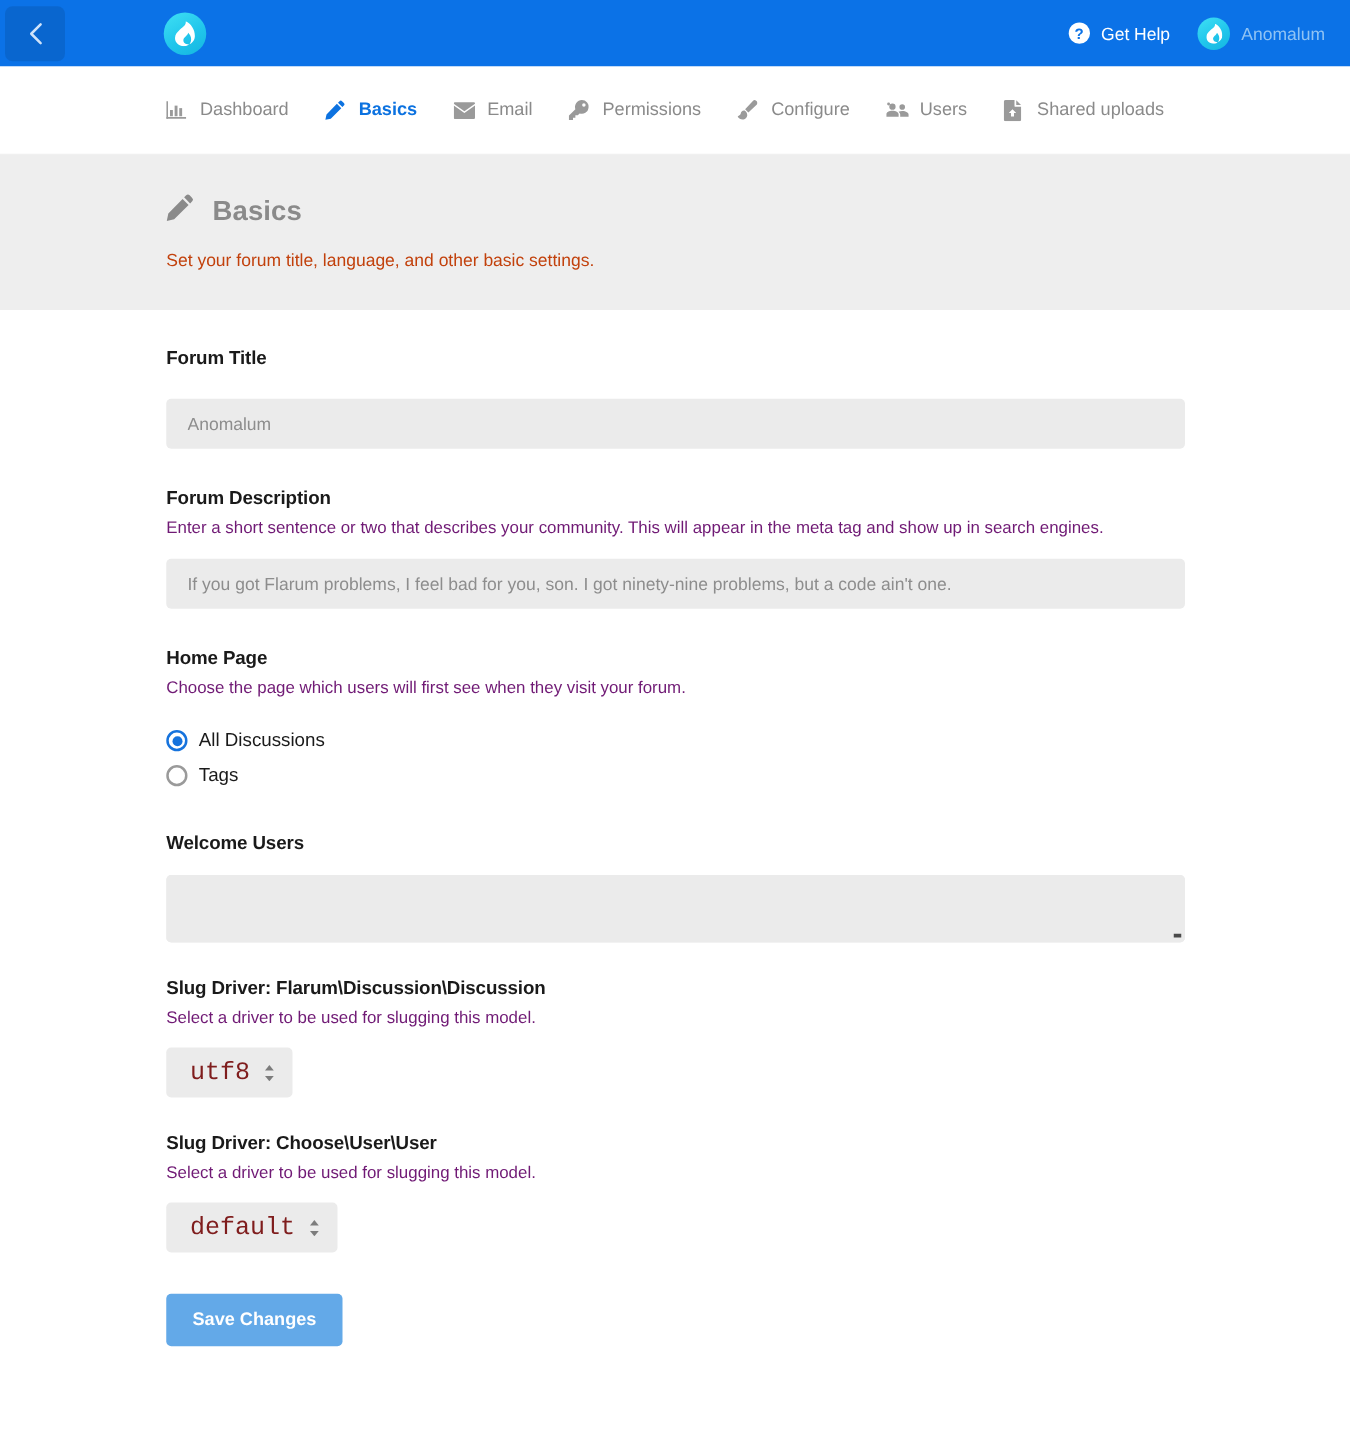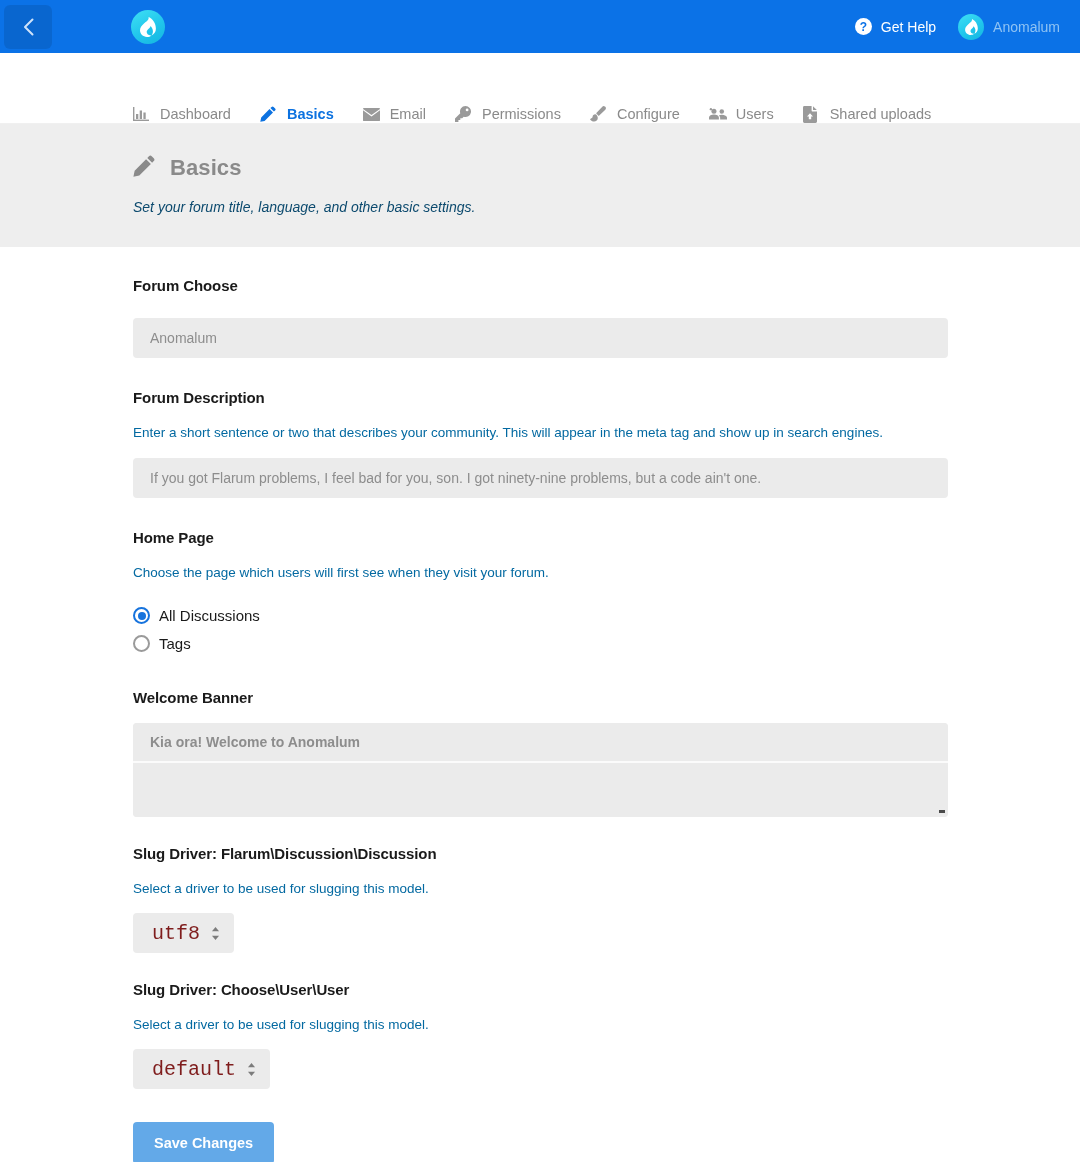--- a/index.html
+++ b/index.html
@@ -87,7 +87,7 @@
     height: 71px;
     background: #ffffff;
     display: flex;
-    align-items: flex-end;
+    align-items: center;
     padding-left: 133px;
     gap: 29px;
     border-bottom: 1px solid #f0f0f0;

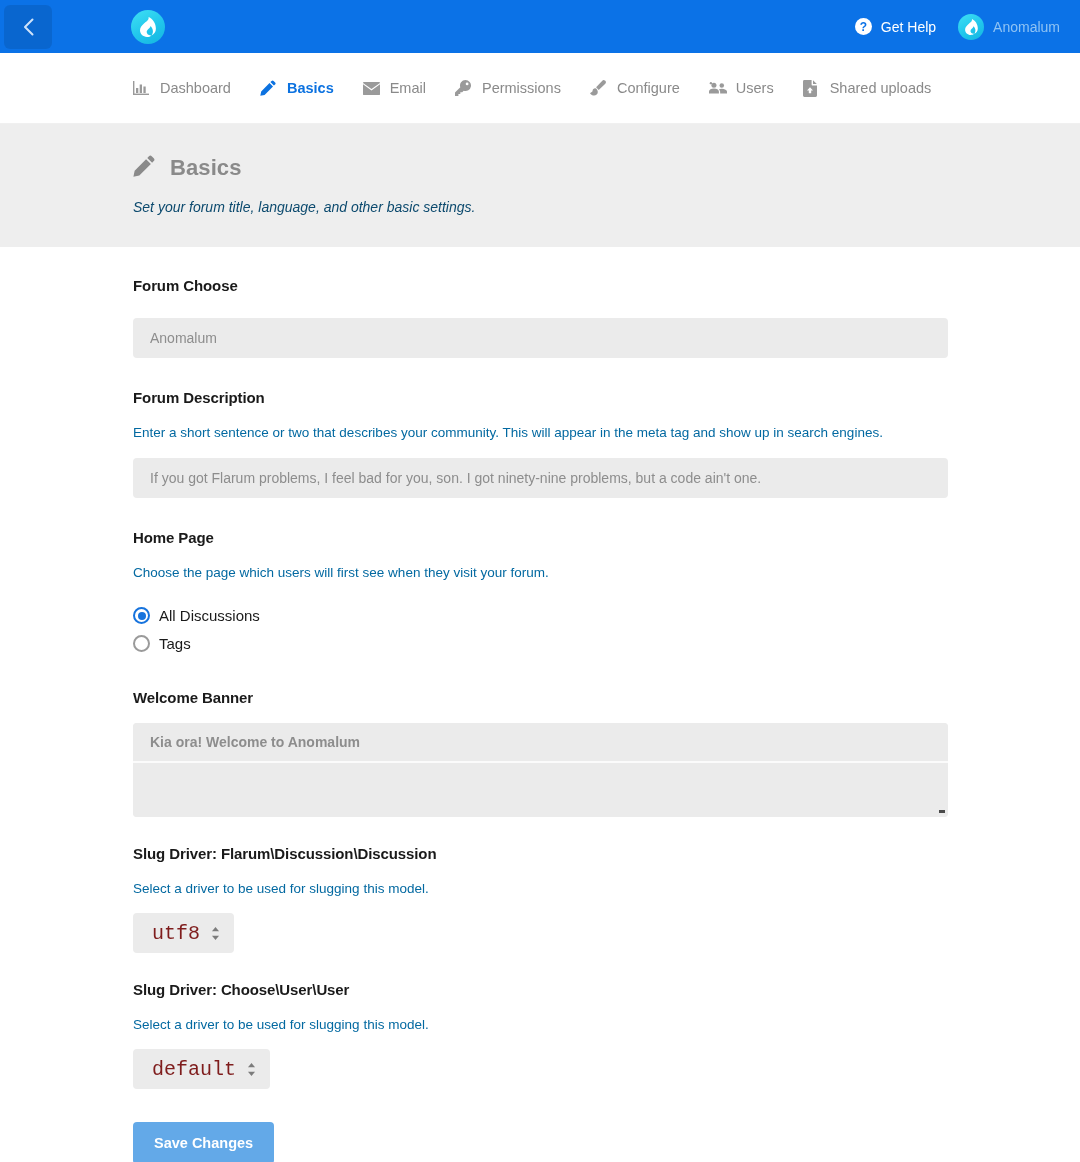--- a/index.html
+++ b/index.html
@@ -124,8 +124,7 @@
   .hero-sub {
     margin-top: 18px;
     font-size: 14px;
-    color: #0c4a6e;
-    font-style: italic;
+    color: #c2410c;
   }
 
   

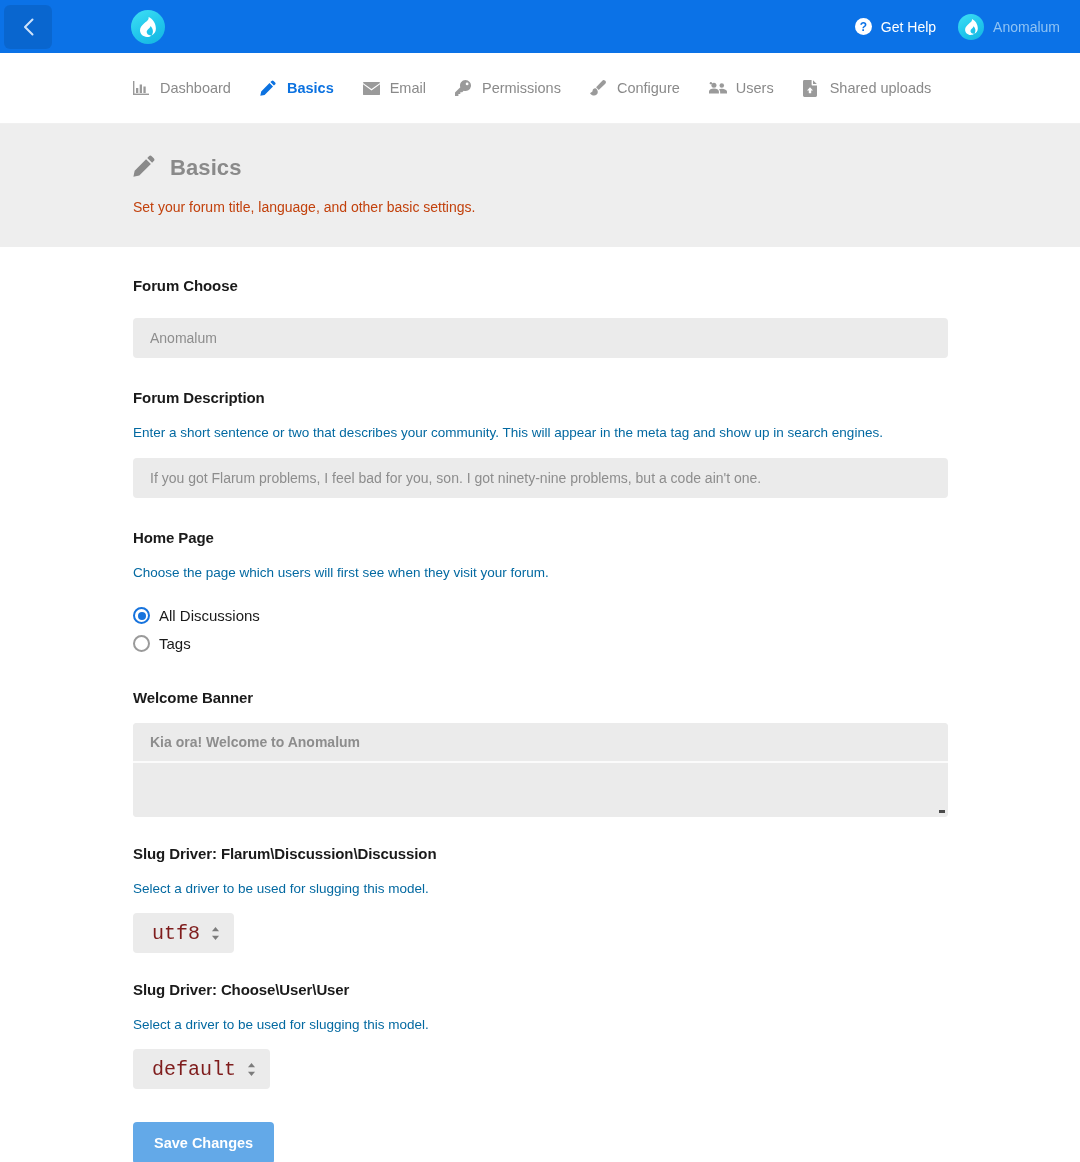--- a/index.html
+++ b/index.html
@@ -400,7 +400,7 @@
 
   
   <div class="field">
-    <div class="field-label">Forum Choose</div>
+    <div class="field-label">Forum Title</div>
     <div class="spacer-24"></div>
     <input class="txt-input" type="text" value="Anomalum" style="">
   </div>

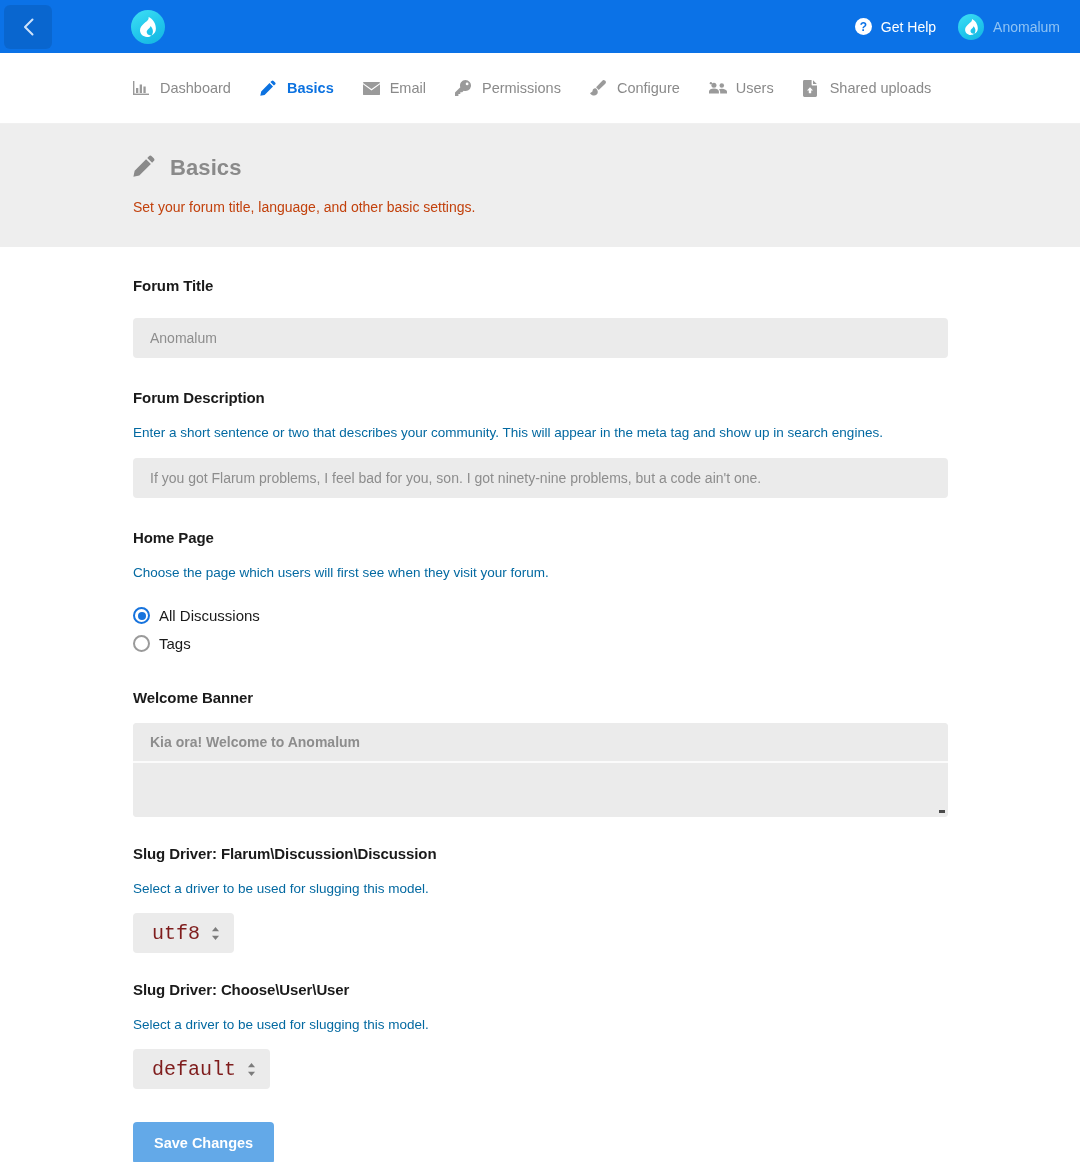--- a/index.html
+++ b/index.html
@@ -141,8 +141,8 @@
   }
   .field-help {
     font-size: 13.5px;
-    color: #0369a1;
-    margin-top: 19px;
+    color: #701a75;
+    margin-top: 7px;
   }
   .txt-input {
     width: 815px;

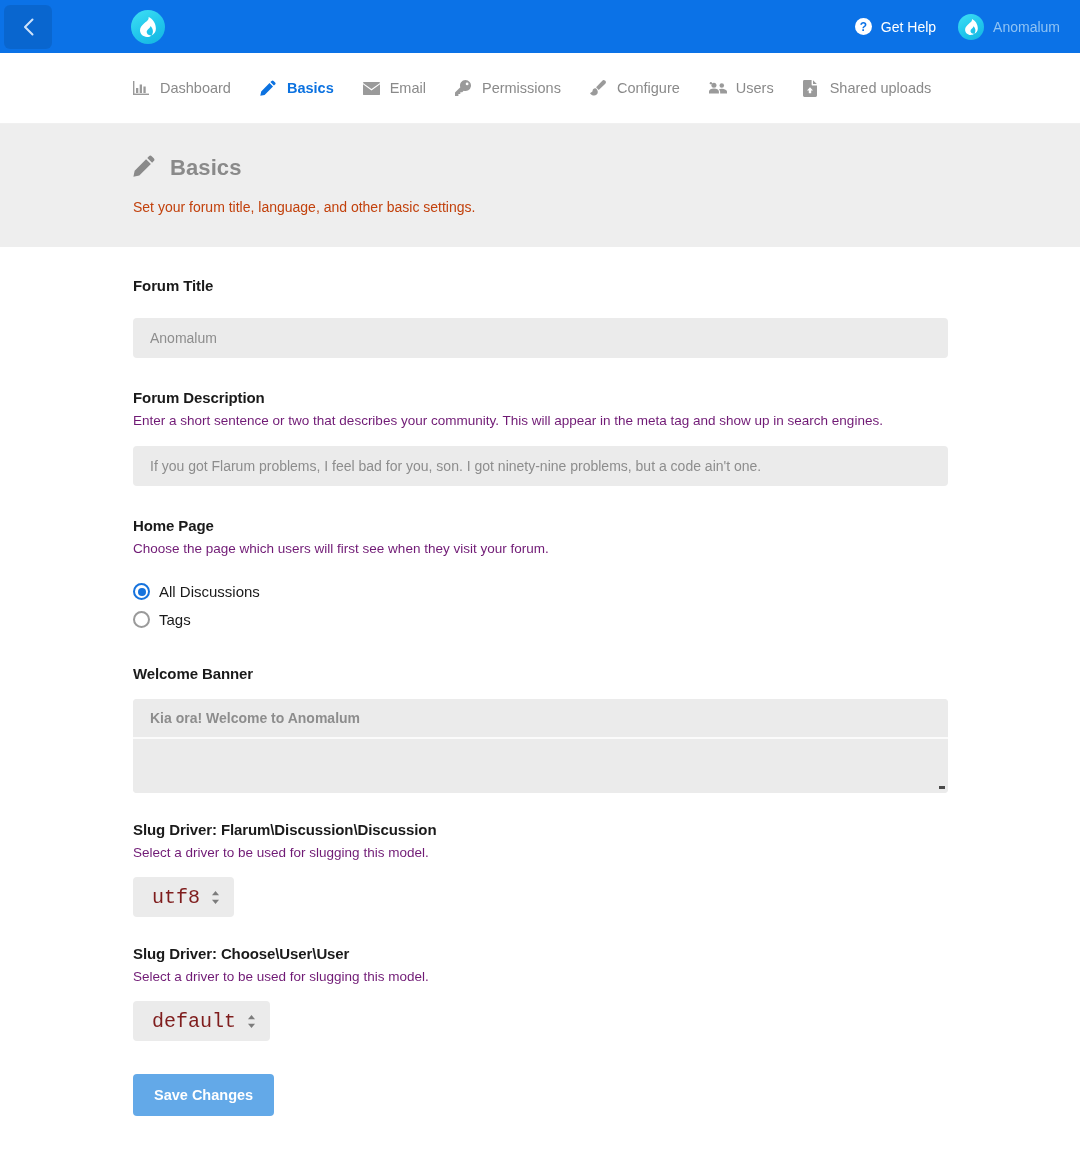--- a/index.html
+++ b/index.html
@@ -438,7 +438,7 @@
 
   
   <div class="field">
-    <div class="field-label">Welcome Banner</div>
+    <div class="field-label">Welcome Users</div>
     <div class="banner-wrap">
       <div class="banner-group">
         <input class="banner-title-input" type="text" value="Kia ora! Welcome to Anomalum" style="">

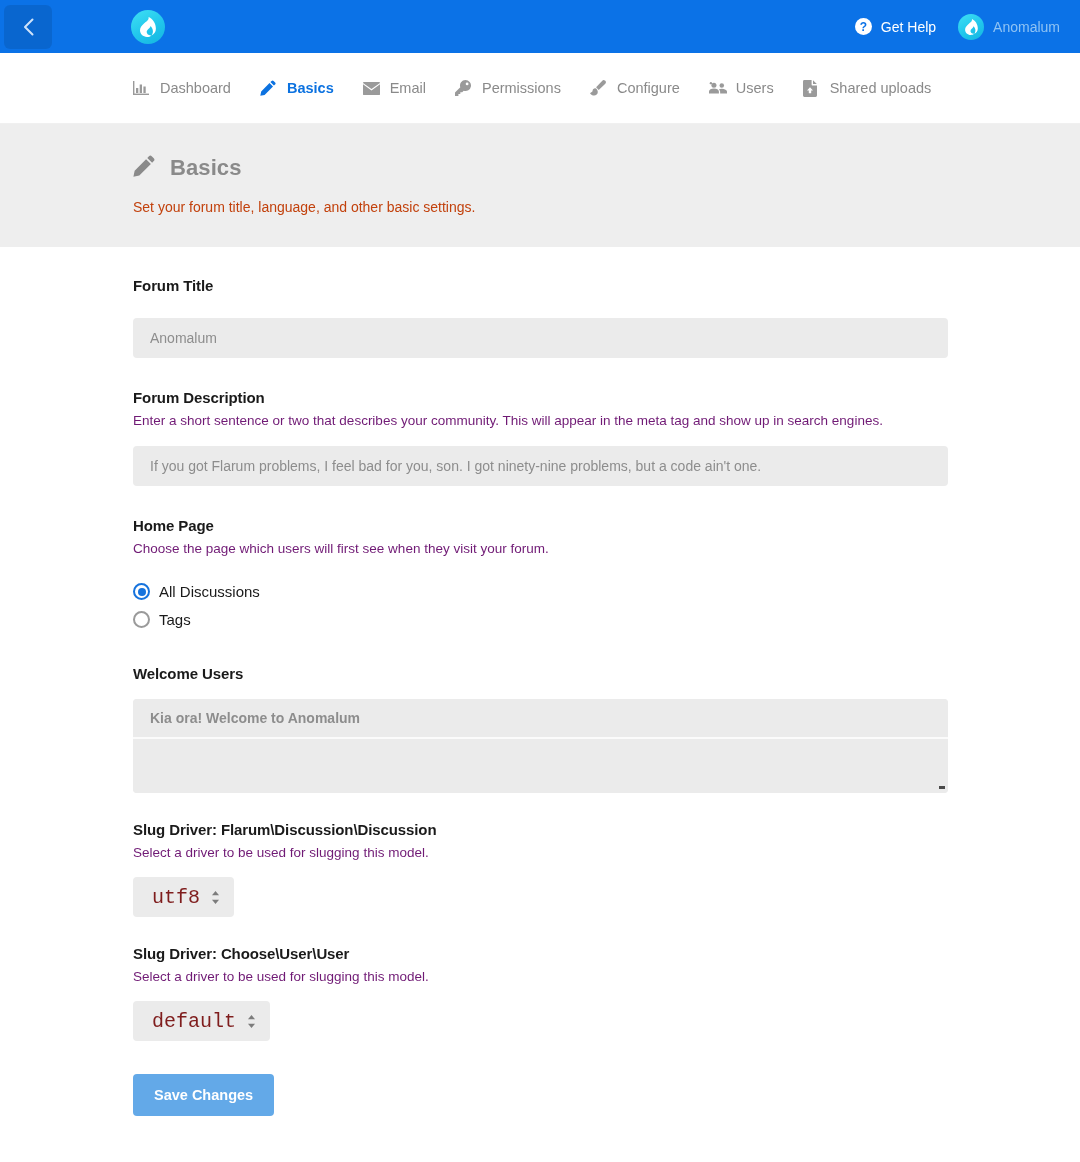--- a/index.html
+++ b/index.html
@@ -441,7 +441,6 @@
     <div class="field-label">Welcome Users</div>
     <div class="banner-wrap">
       <div class="banner-group">
-        <input class="banner-title-input" type="text" value="Kia ora! Welcome to Anomalum" style="">
         <textarea class="banner-body" style=""></textarea>
       </div>
       <span class="resize-grip"></span>

